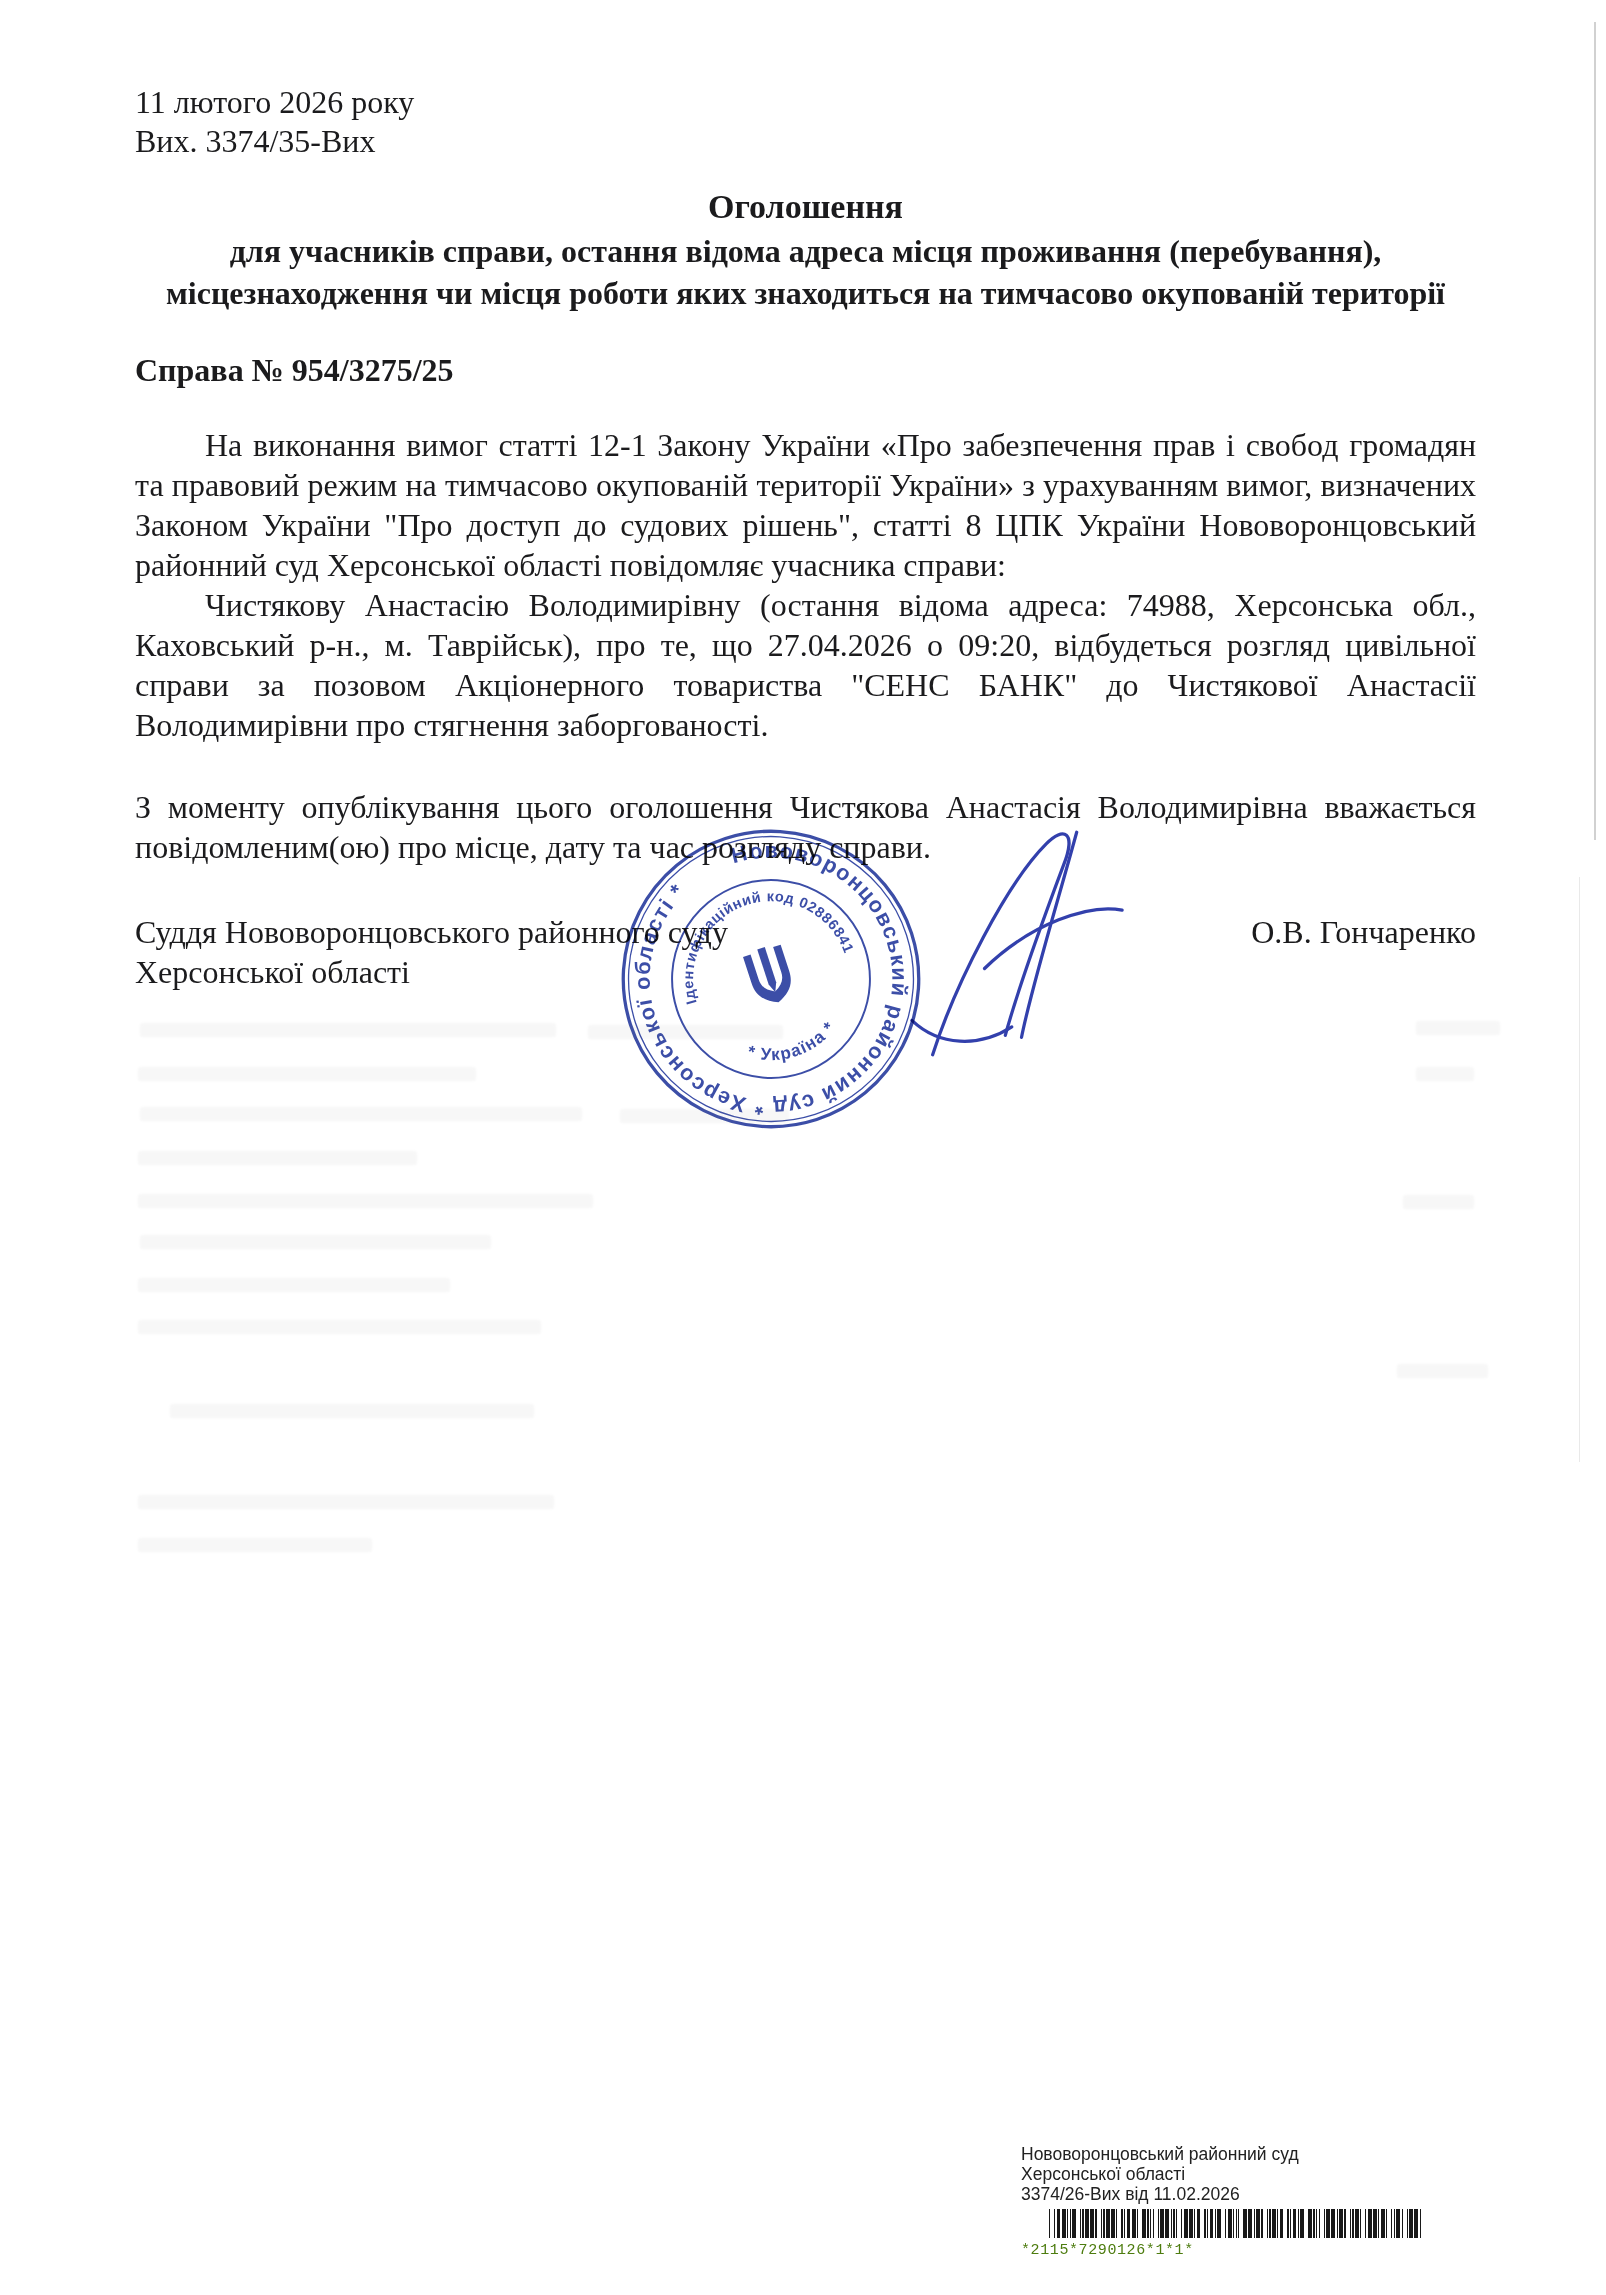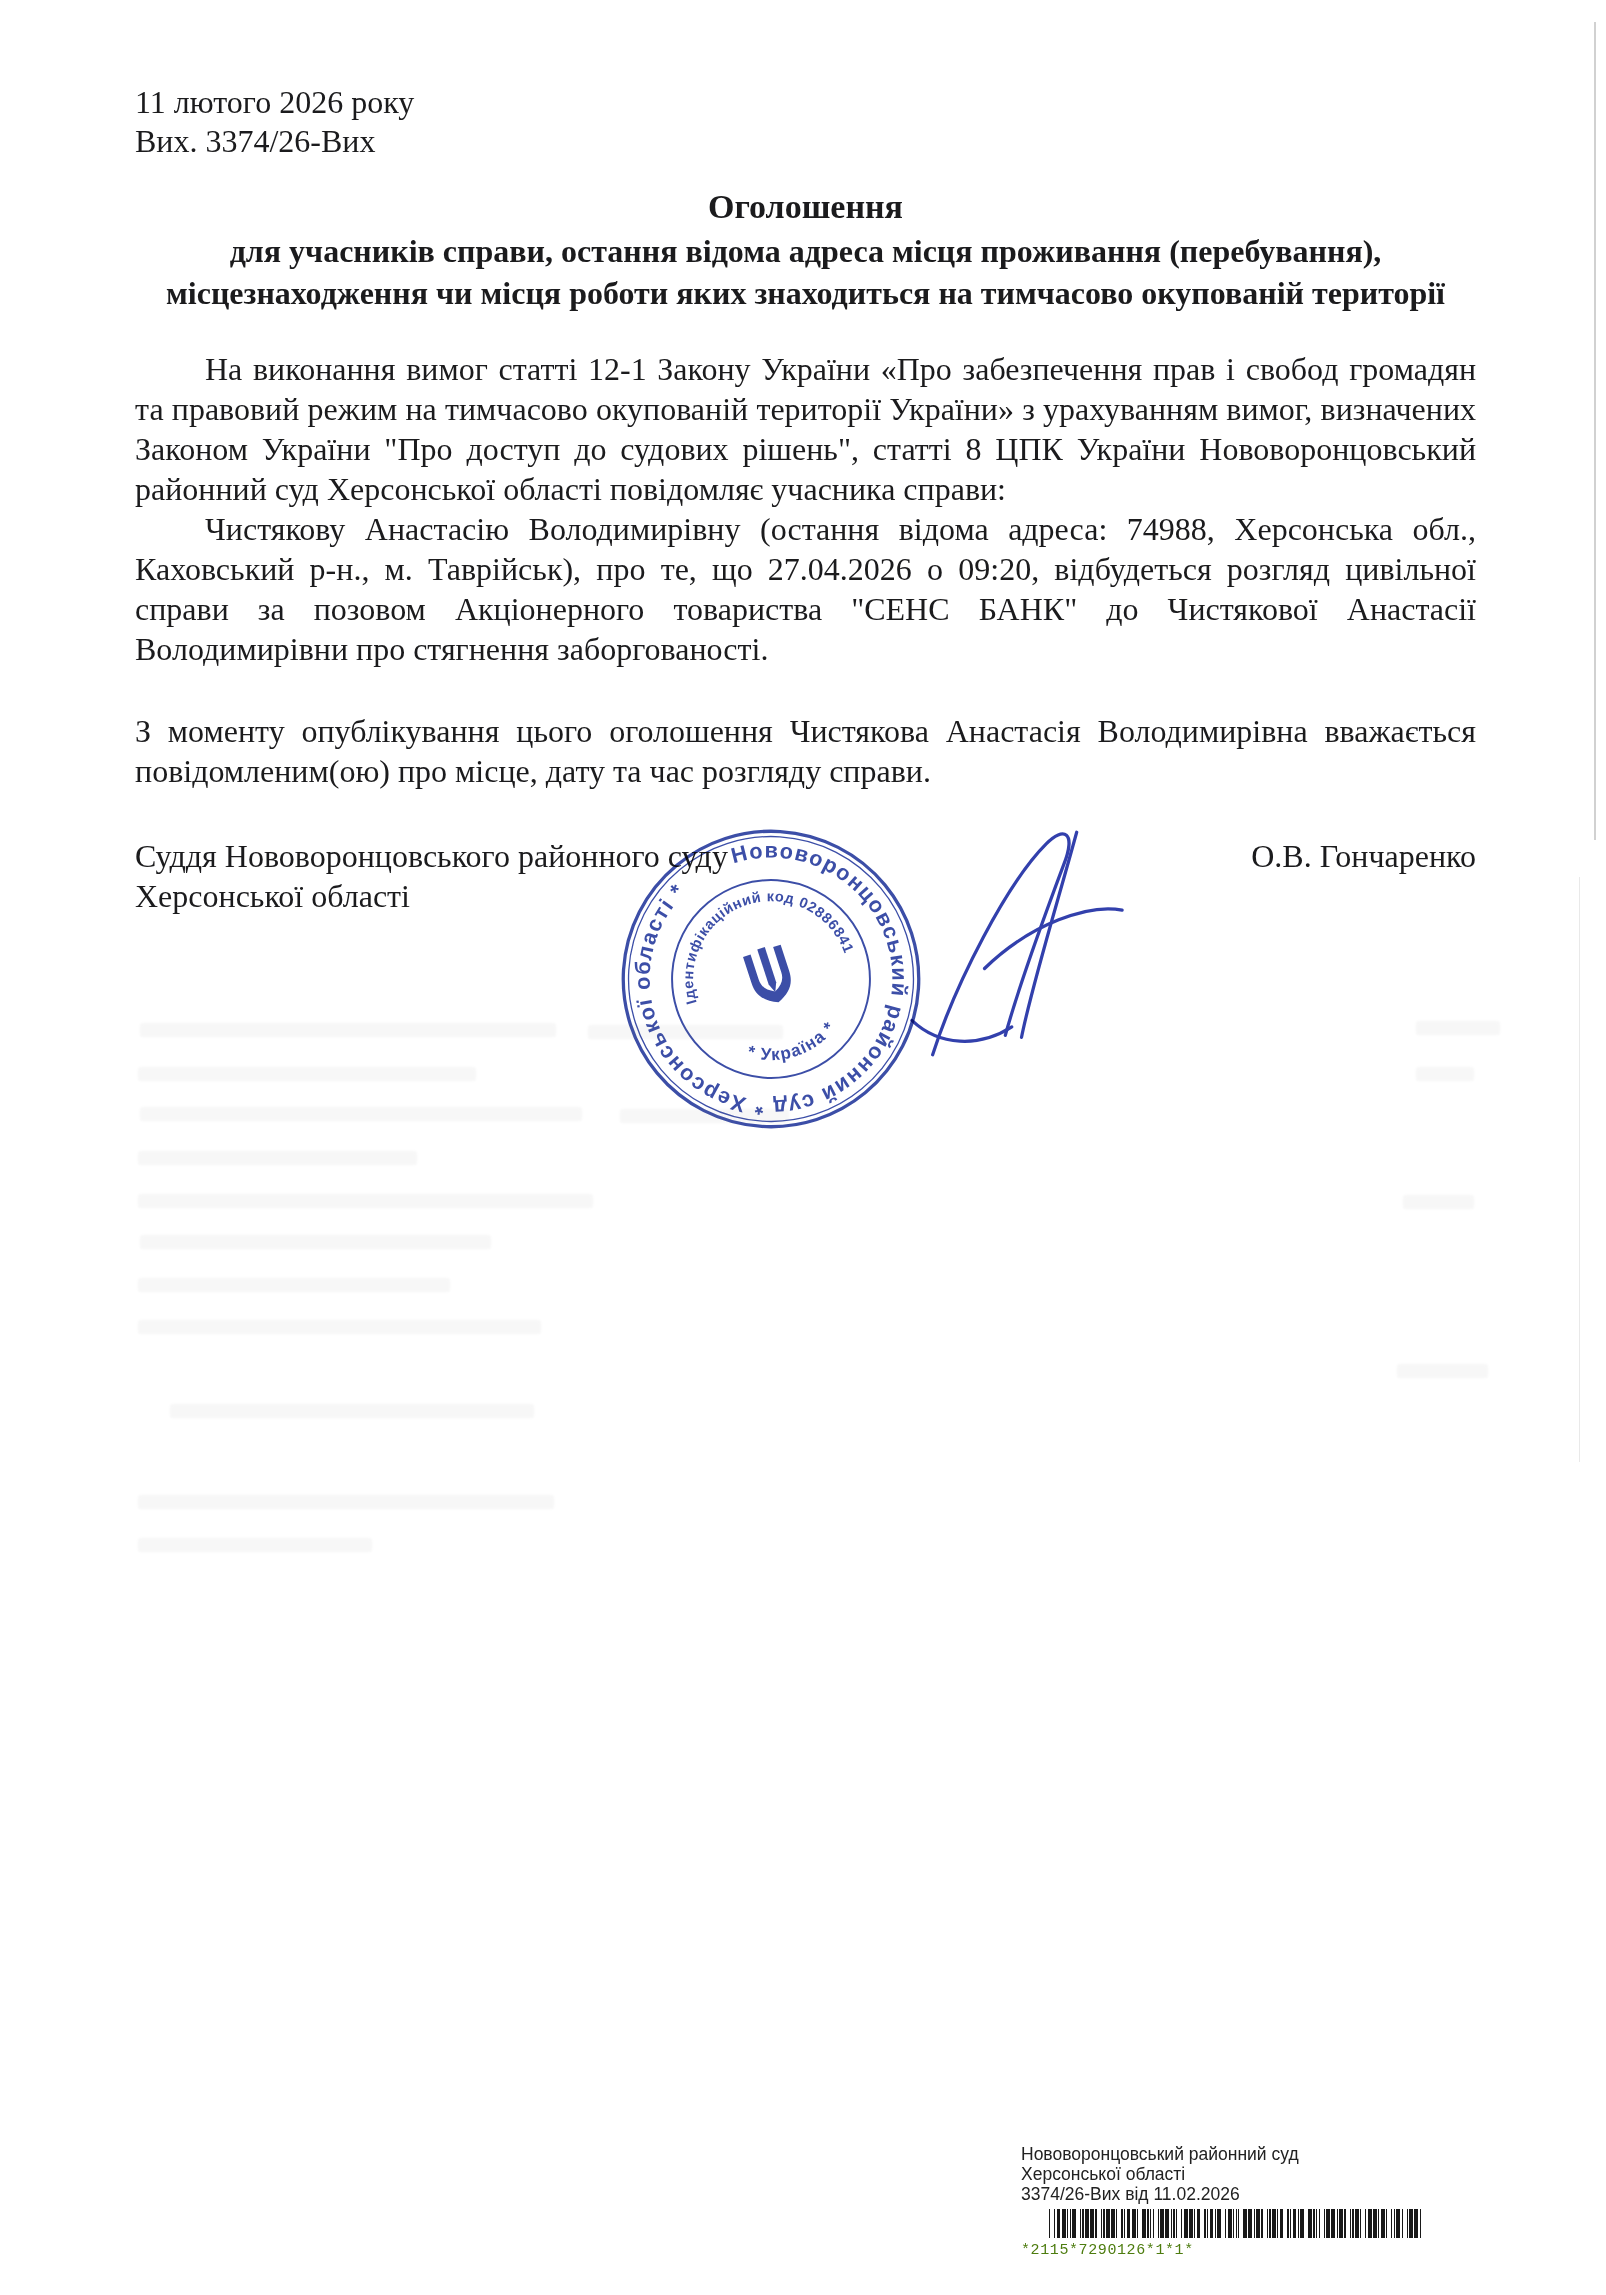--- a/index.html
+++ b/index.html
@@ -52,7 +52,7 @@
 
   <div class="content">
     <div class="line">11 лютого 2026 року</div>
-    <div class="line">Вих. 3374/26-Вих</div>
+    <div class="line">Вих. 3374/35-Вих</div>
 
     <div class="title">Оголошення</div>
     <div class="subtitle">для учасників справи, остання відома адреса місця проживання (перебування), місцезнаходження чи місця роботи яких знаходиться на тимчасово окупованій території</div>

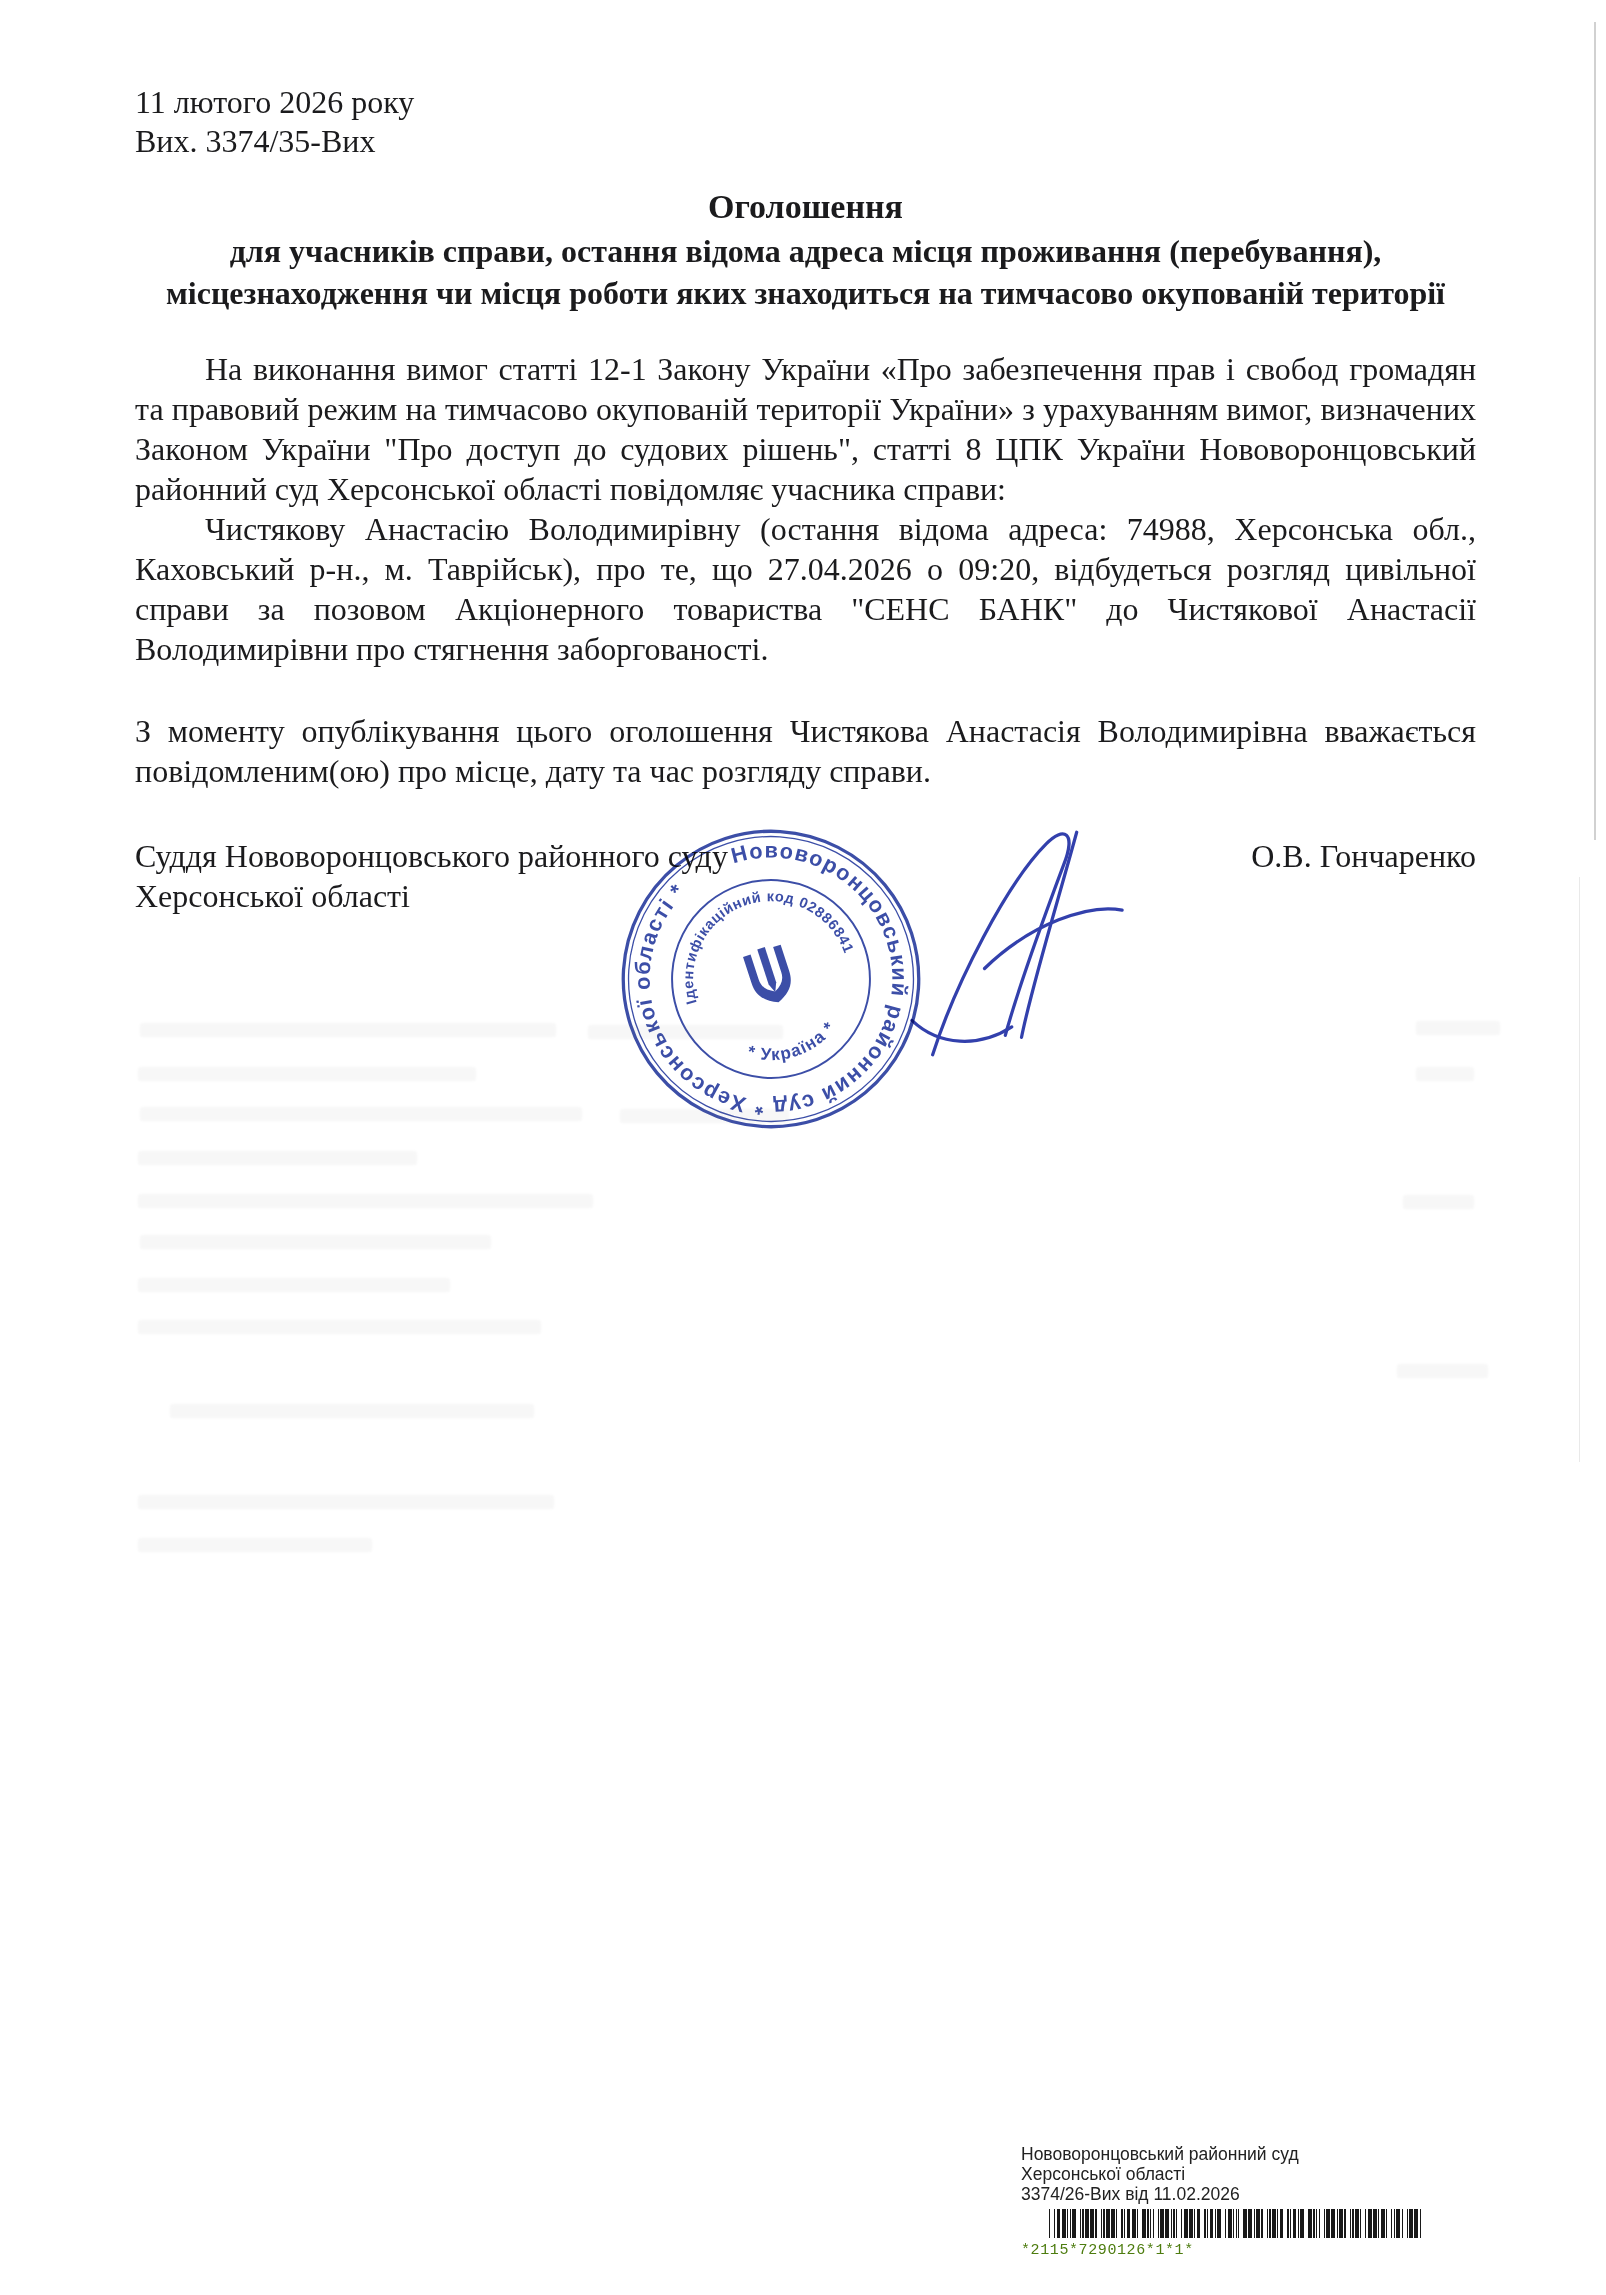--- a/index.html
+++ b/index.html
@@ -58,6 +58,7 @@
     <div class="subtitle">для учасників справи, остання відома адреса місця проживання (перебування), місцезнаходження чи місця роботи яких знаходиться на тимчасово окупованій території</div>
 
     <div class="caseblock">
+      <div class="bold">Справа № 954/3275/25</div>
     </div>
 
     <div class="para indent block1">На виконання вимог статті 12-1 Закону України «Про забезпечення прав і свобод громадян та правовий режим на тимчасово окупованій території України» з урахуванням вимог, визначених Законом України "Про доступ до судових рішень", статті 8 ЦПК України Нововоронцовський районний суд Херсонської області повідомляє учасника справи:</div>

